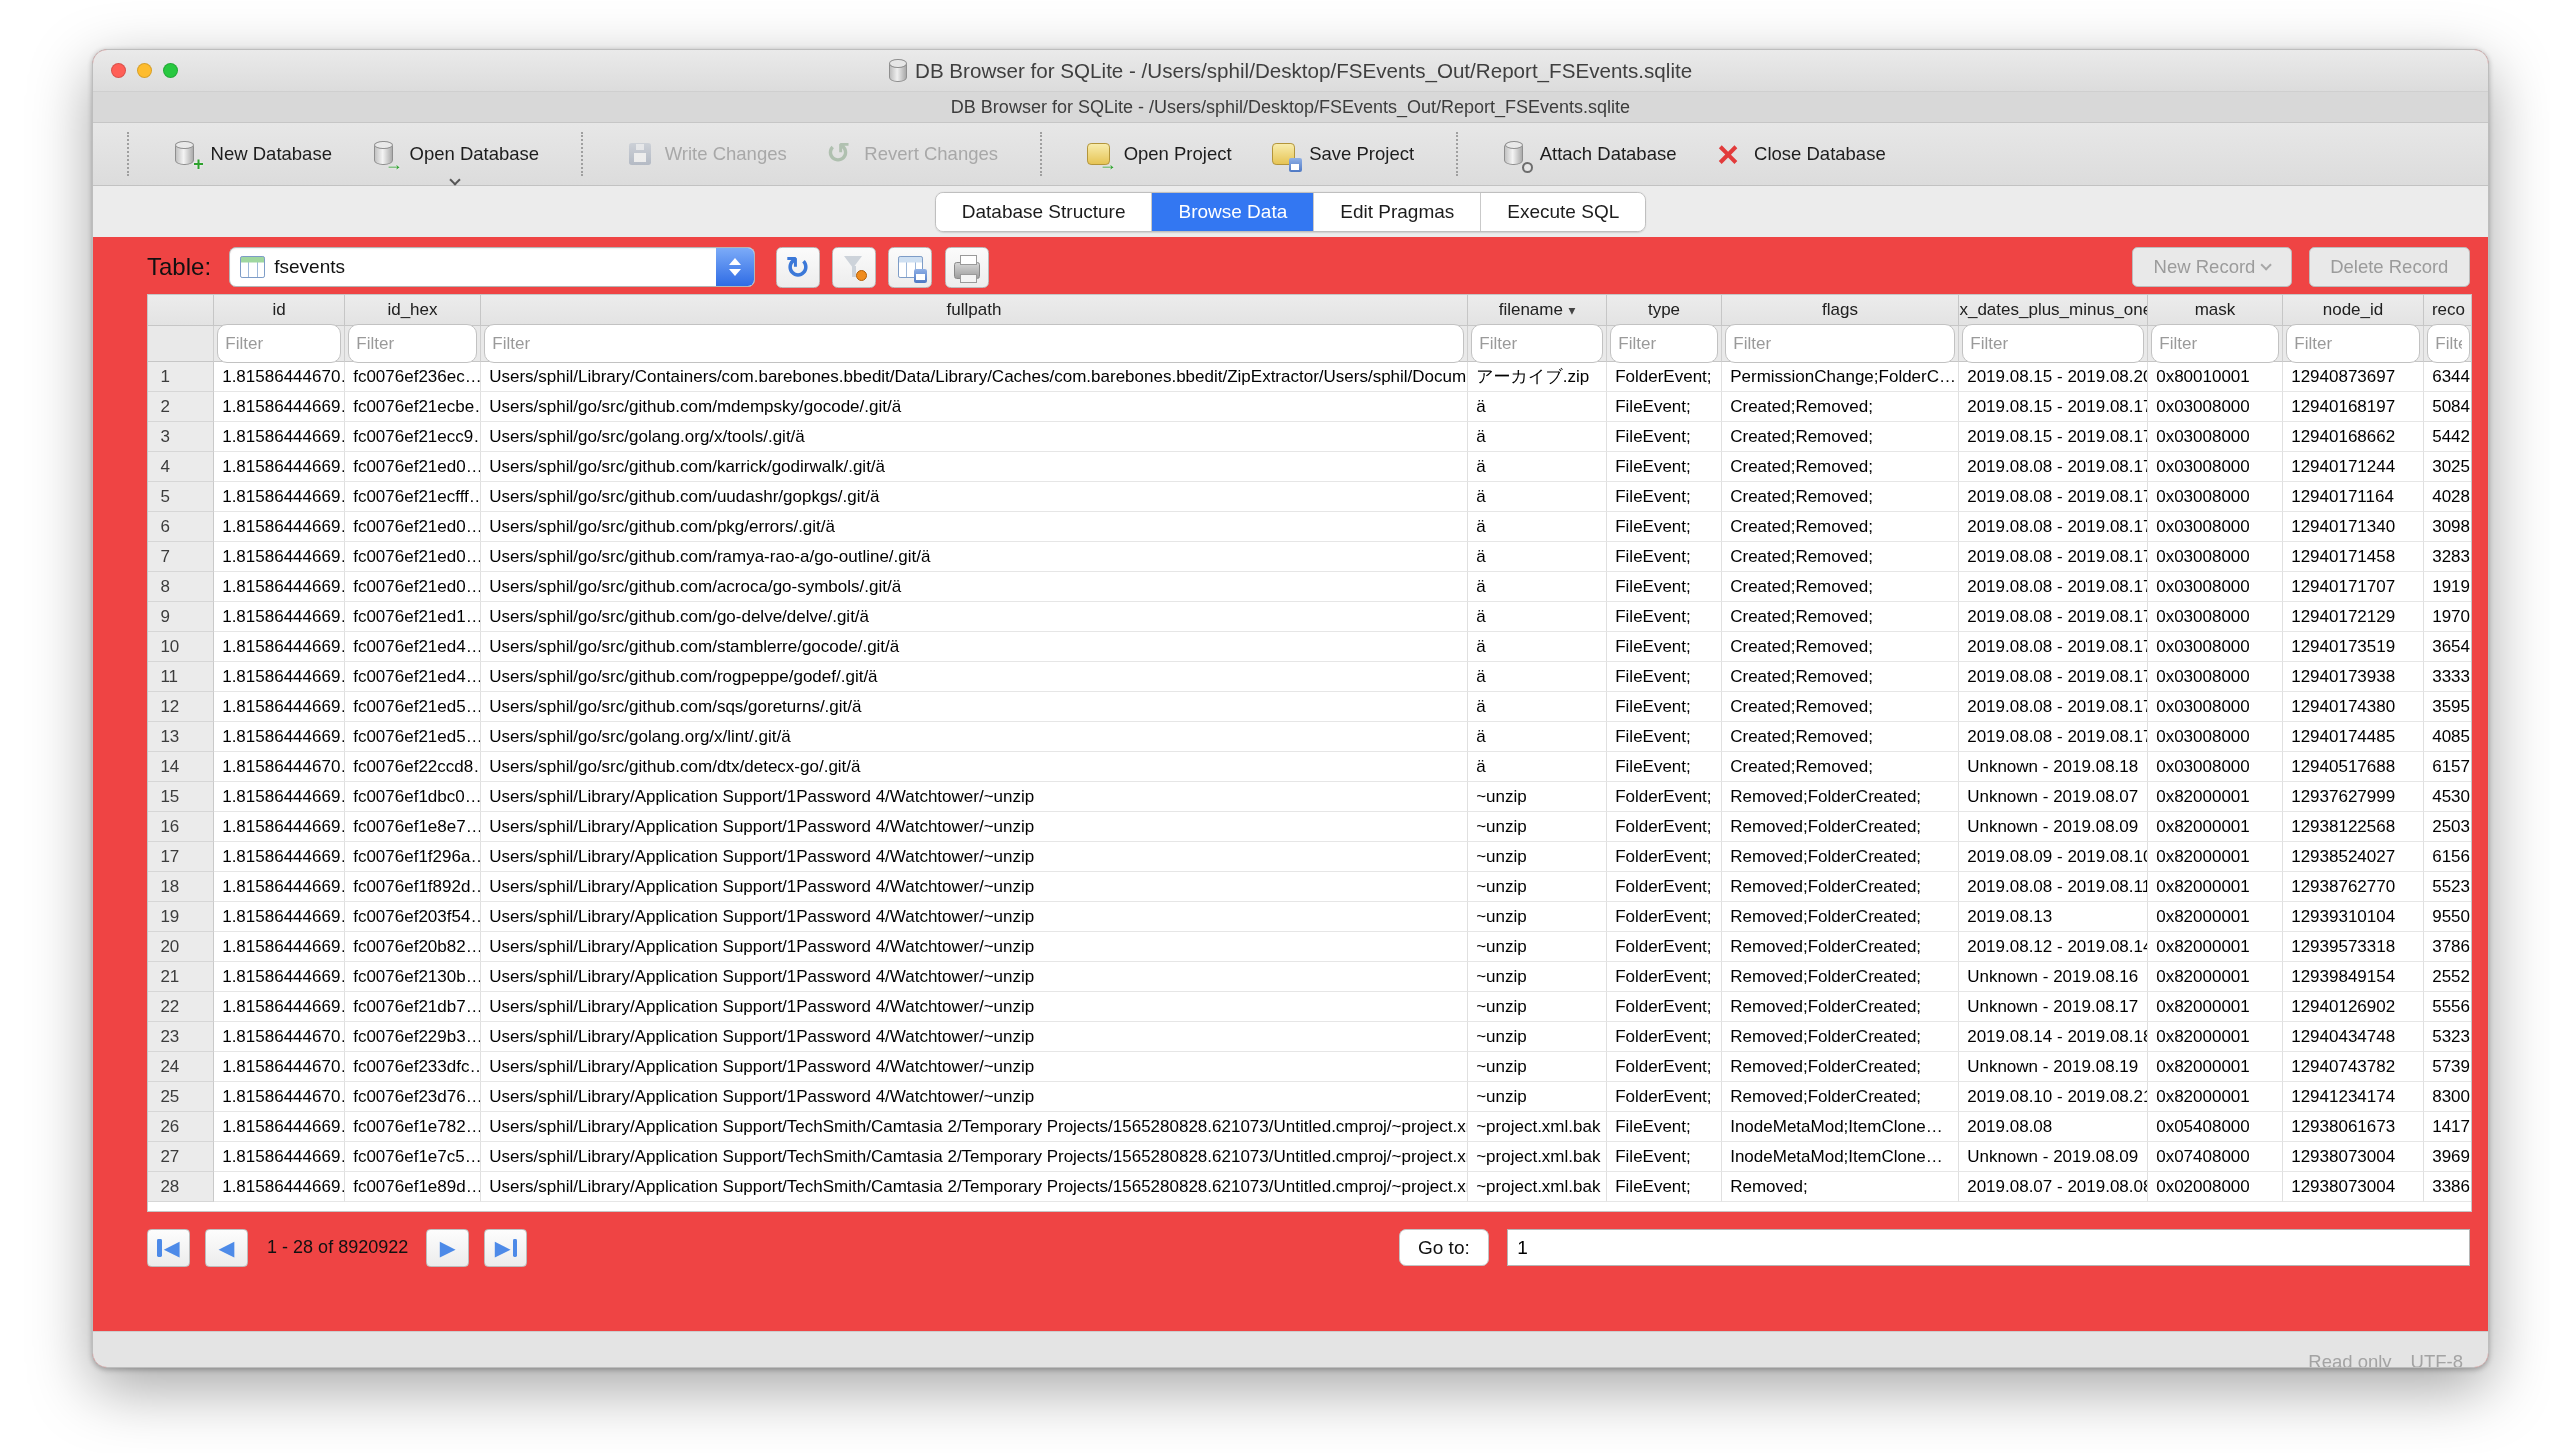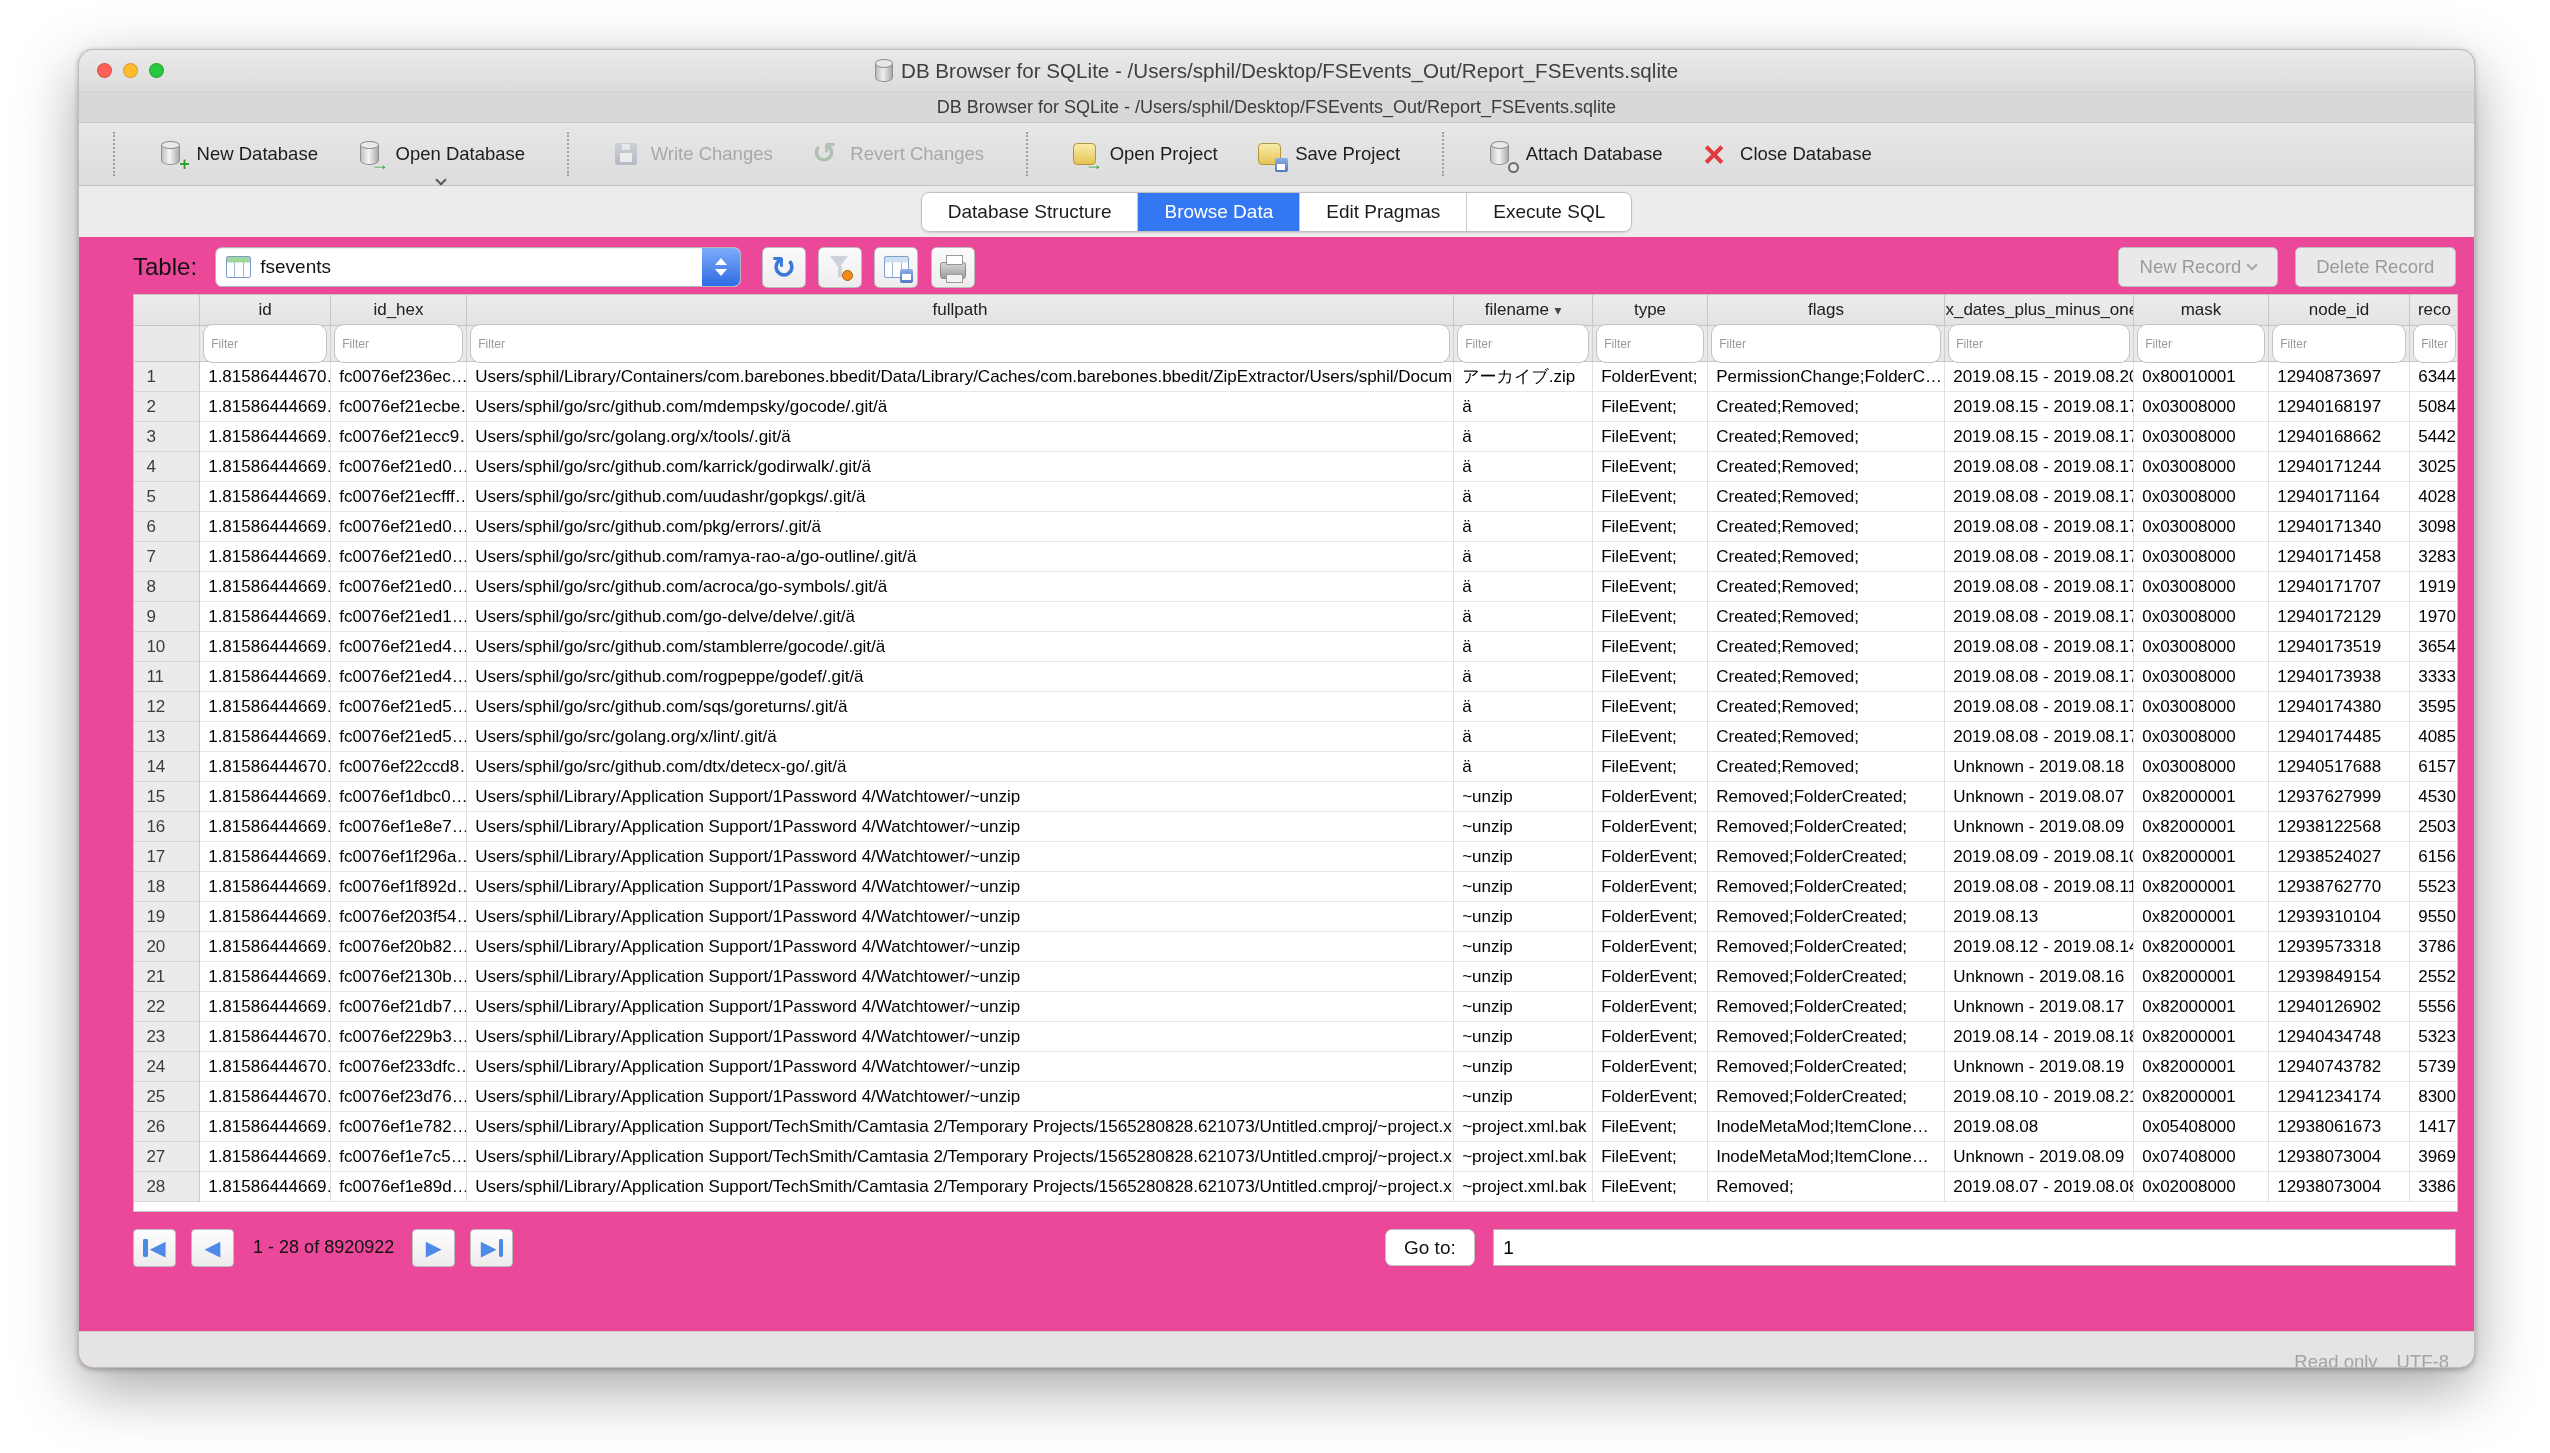--- a/index.html
+++ b/index.html
@@ -4,8 +4,8 @@
 <style>
   * { margin:0; padding:0; box-sizing:border-box; }
   html,body { width:2550px; height:1454px; background:#ffffff; font-family:"Liberation Sans","DejaVu Sans",sans-serif; }
-  .window { position:absolute; left:78px; top:49px; width:2397px; height:1319px;
-    border-radius:15px; background:#ec4899; overflow:hidden;
+  .window { position:absolute; left:92px; top:49px; width:2397px; height:1319px;
+    border-radius:15px; background:#ef4444; overflow:hidden;
     border:0.7px solid #bdbdbd; box-shadow:0 20.6px 62px rgba(0,0,0,.35), 0 1.4px 5.5px rgba(0,0,0,.25); }
 
   

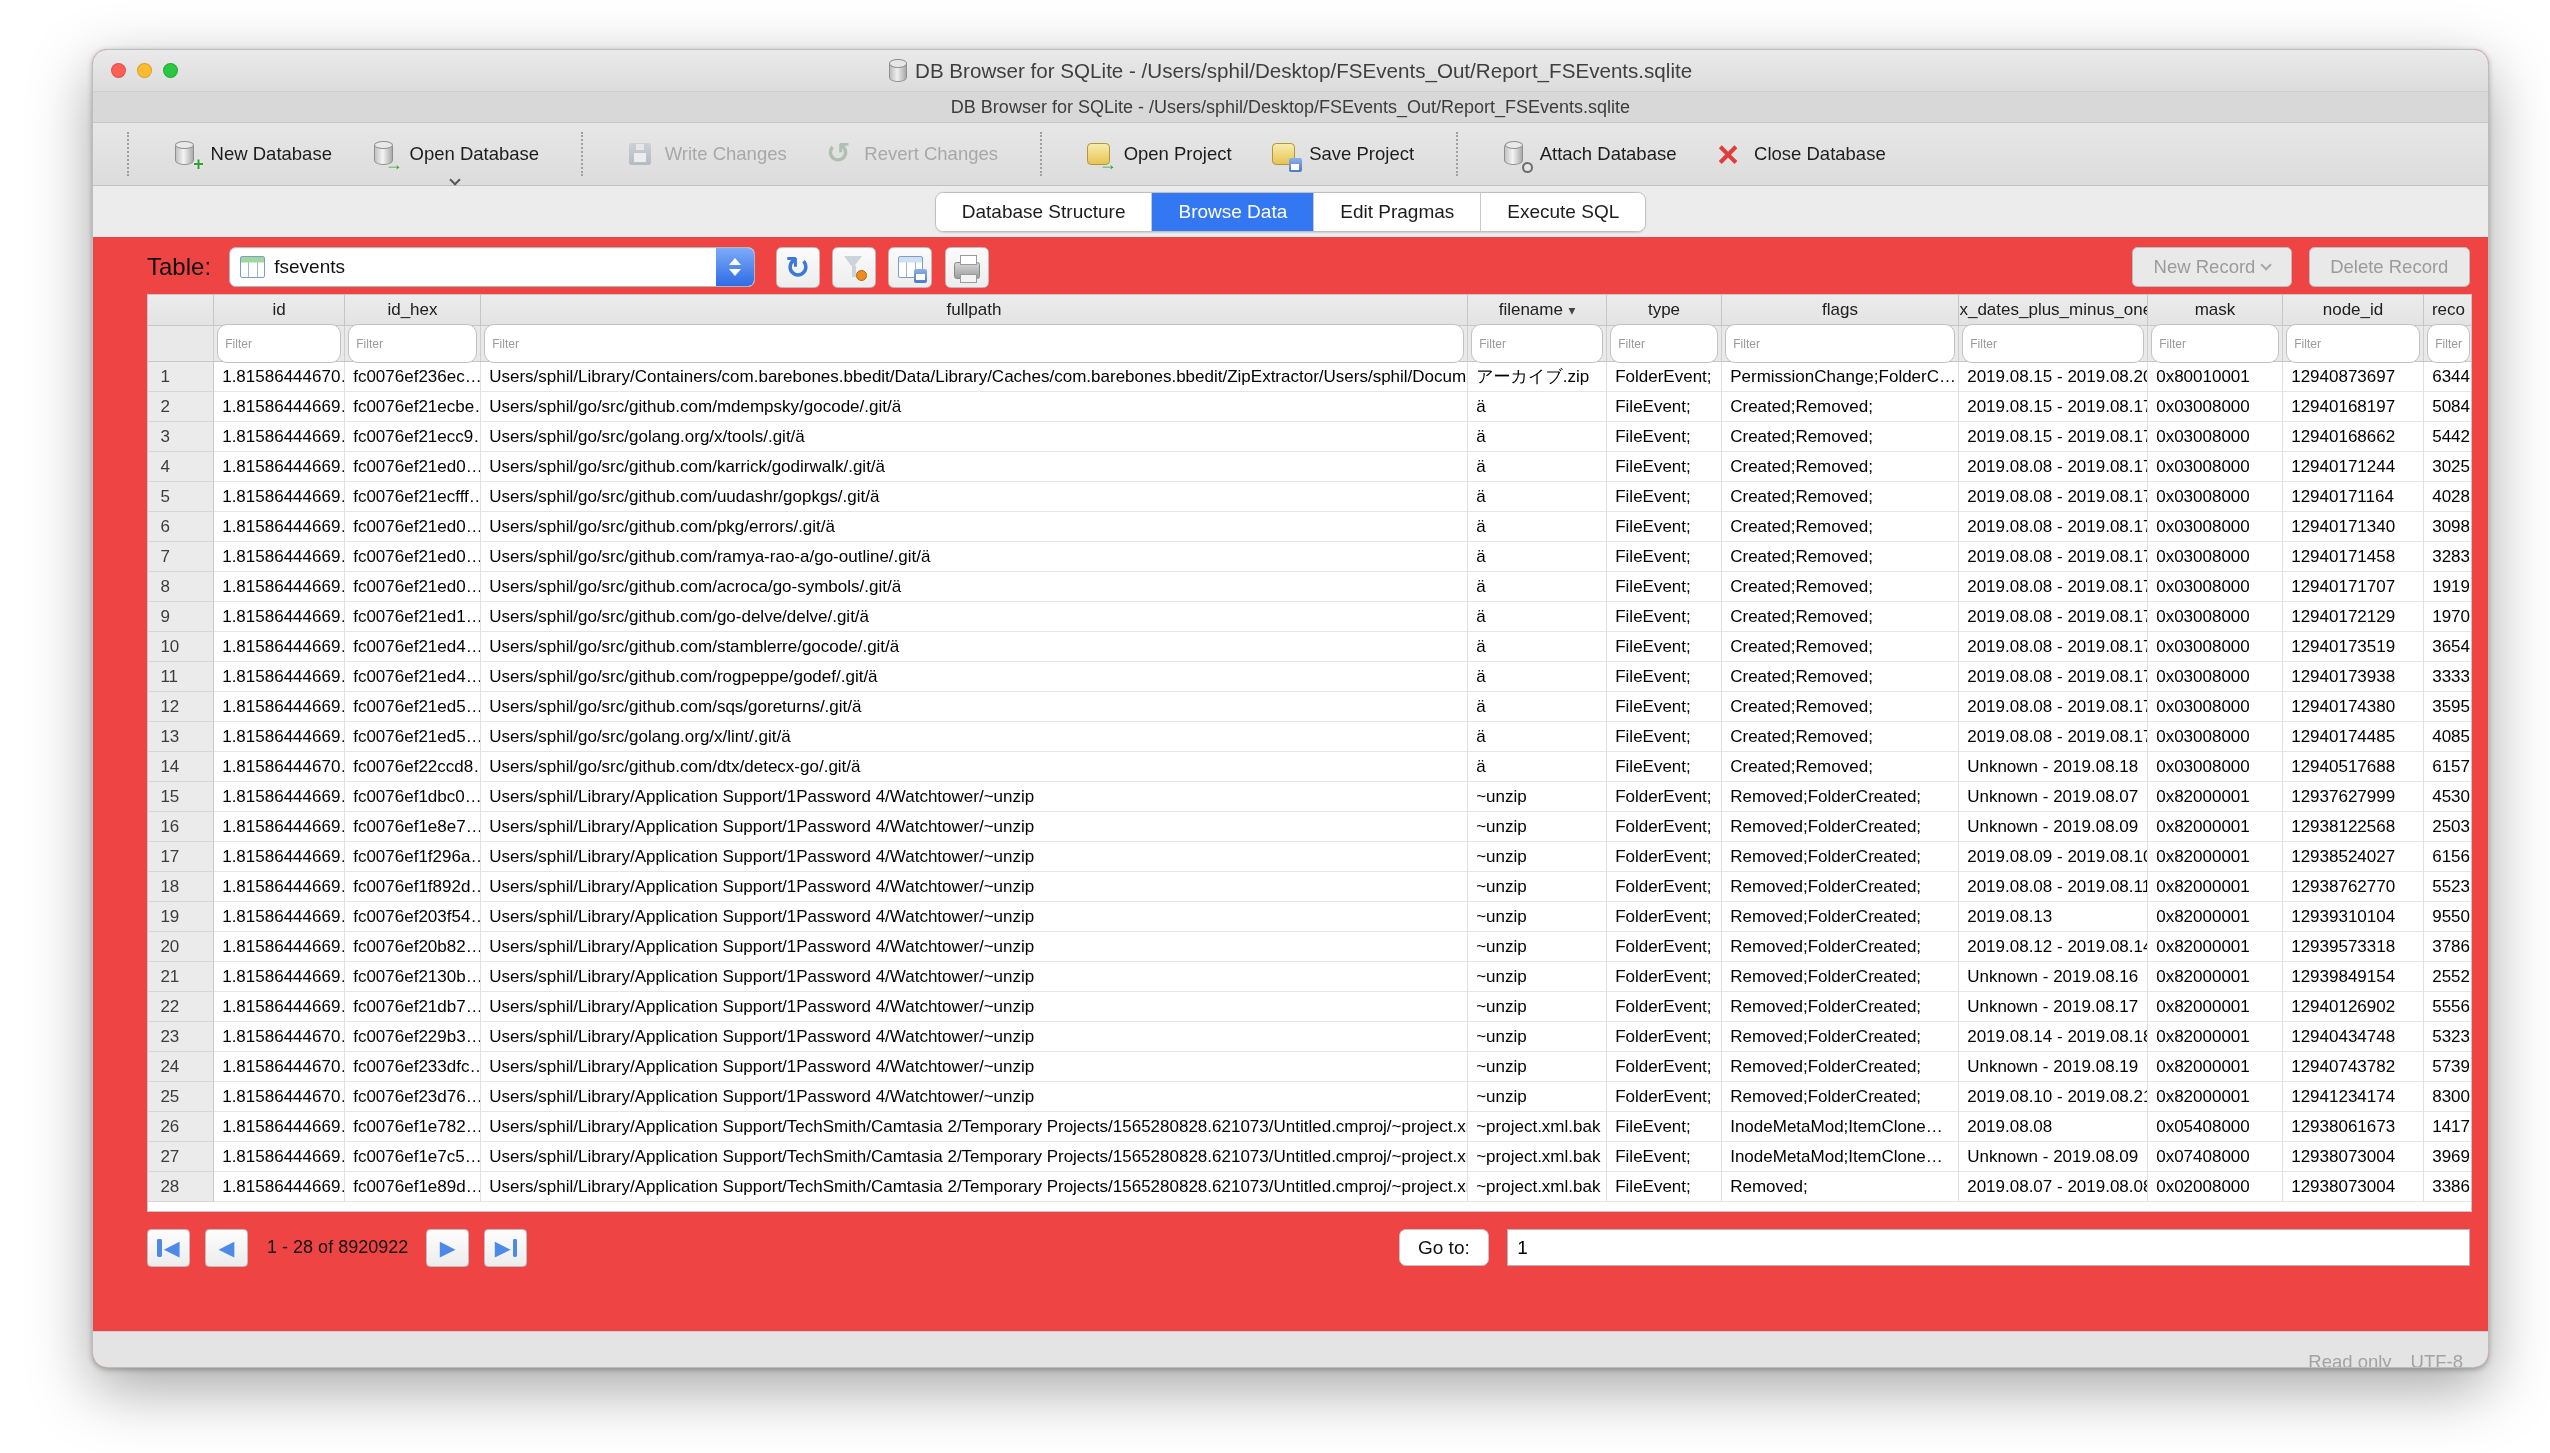--- a/index.html
+++ b/index.html
@@ -89,7 +89,7 @@
     display:flex; align-items:center; justify-content:center; font-size:17px; color:#202020; gap:5.5px; overflow:hidden; white-space:nowrap; flex:none; }
   .sort-ind { font-size:13.7px; color:#444; }
   .fcell { height:36px; background:#e9e9e9; border-right:0.7px solid #cfcfcf; border-bottom:0.7px solid #c6c6c6; display:flex; align-items:center; padding:0 3.4px; flex:none; }
-  .fcell input { width:100%; height:39px; border:0.7px solid #c2c2c2; border-radius:10px; font-size:12px; padding:0 6.9px; color:#222; outline:none; font-family:inherit; }
+  .fcell input { width:100%; height:39px; border:0.7px solid #c2c2c2; border-radius:10px; font-size:17px; padding:0 6.9px; color:#222; outline:none; font-family:inherit; }
   .fcell input::placeholder { color:#9a9a9a; }
   .dcell { height:30px; border-right:0.7px solid #e0e0e0; border-bottom:0.7px solid #e6e6e6; font-size:17px; color:#000;
     display:flex; align-items:center; padding:0 8.2px; white-space:nowrap; overflow:hidden; flex:none; }

